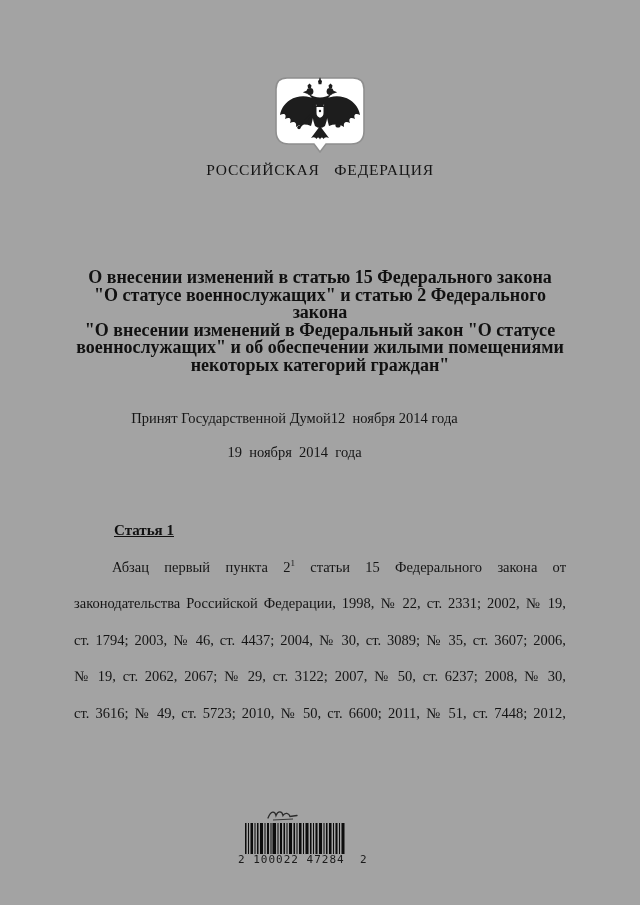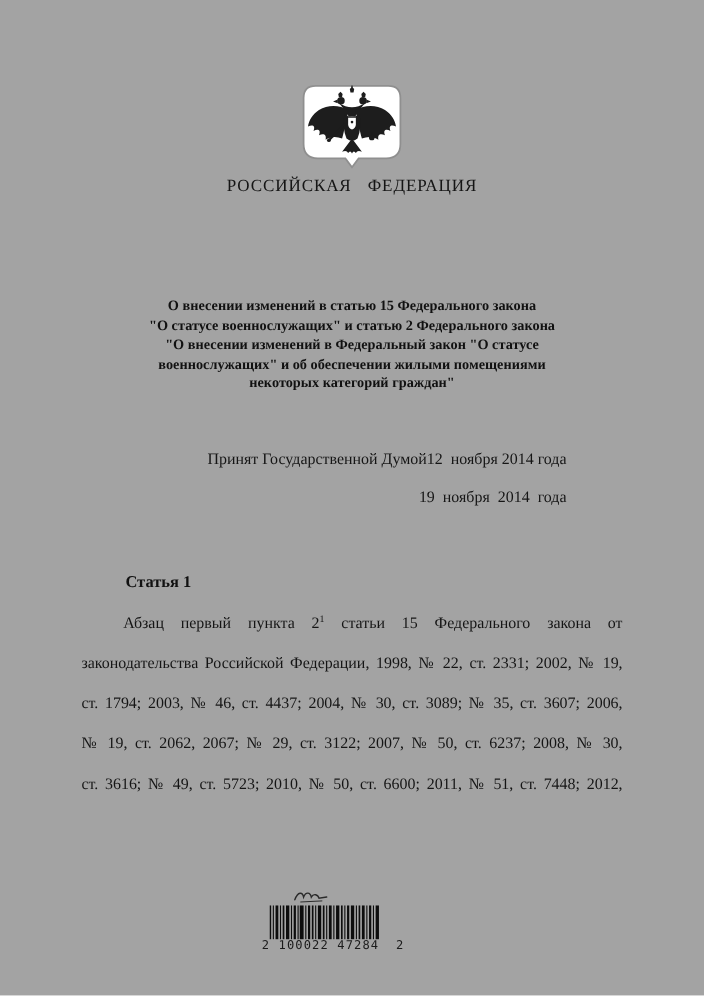--- a/index.html
+++ b/index.html
@@ -55,7 +55,7 @@
     right: 70px;
     text-align: center;
     font-weight: bold;
-    font-size: 13px;
+    font-size: 18px;
     line-height: 17.6px;
     color: #111111;
   }

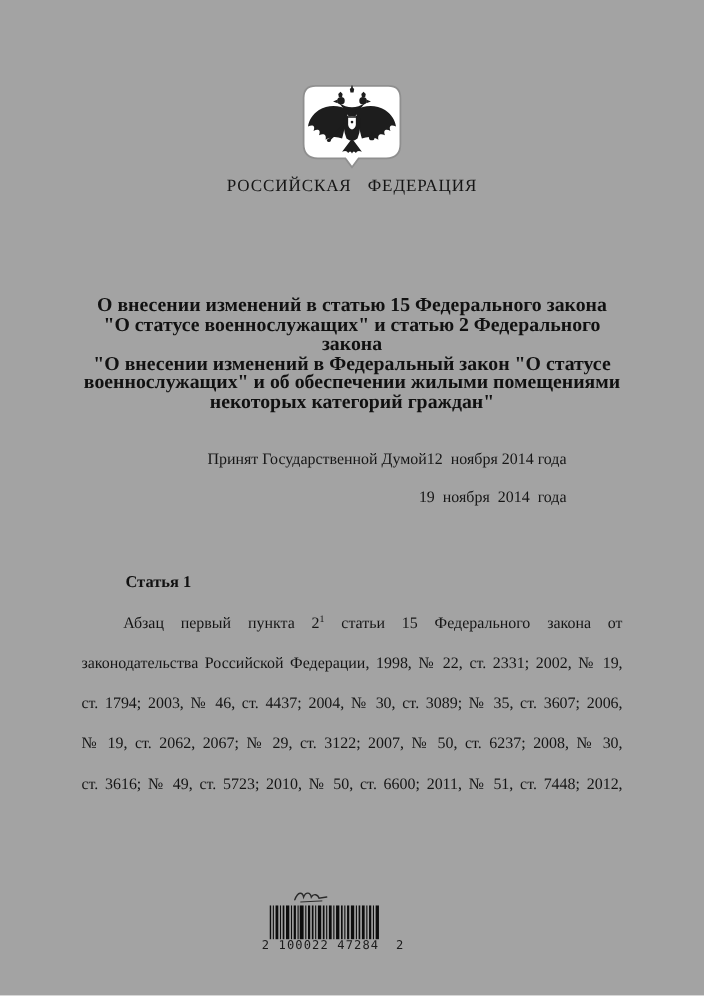--- a/index.html
+++ b/index.html
@@ -65,7 +65,7 @@
     left: 74px;
     width: 441px;
     display: flex;
-    justify-content: flex-end;
+    justify-content: center;
     font-size: 14.5px;
     white-space: pre;
     color: #151515;

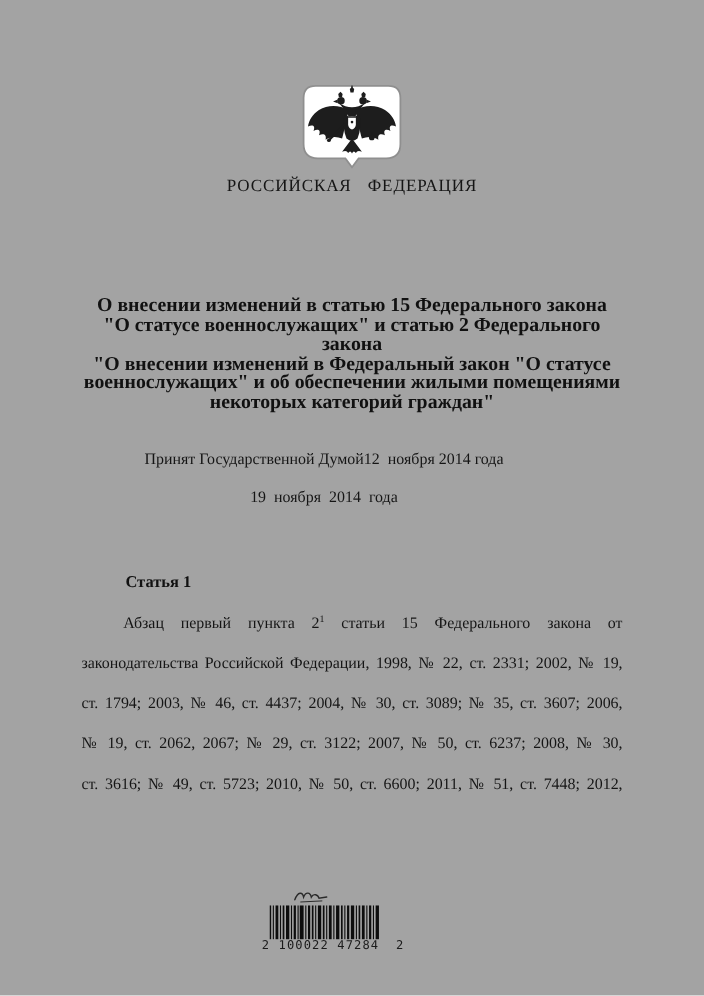--- a/index.html
+++ b/index.html
@@ -80,6 +80,7 @@
     font-weight: bold;
     font-size: 15px;
     color: #111111;
+    text-decoration: underline;
   }
 
   .body-text {

